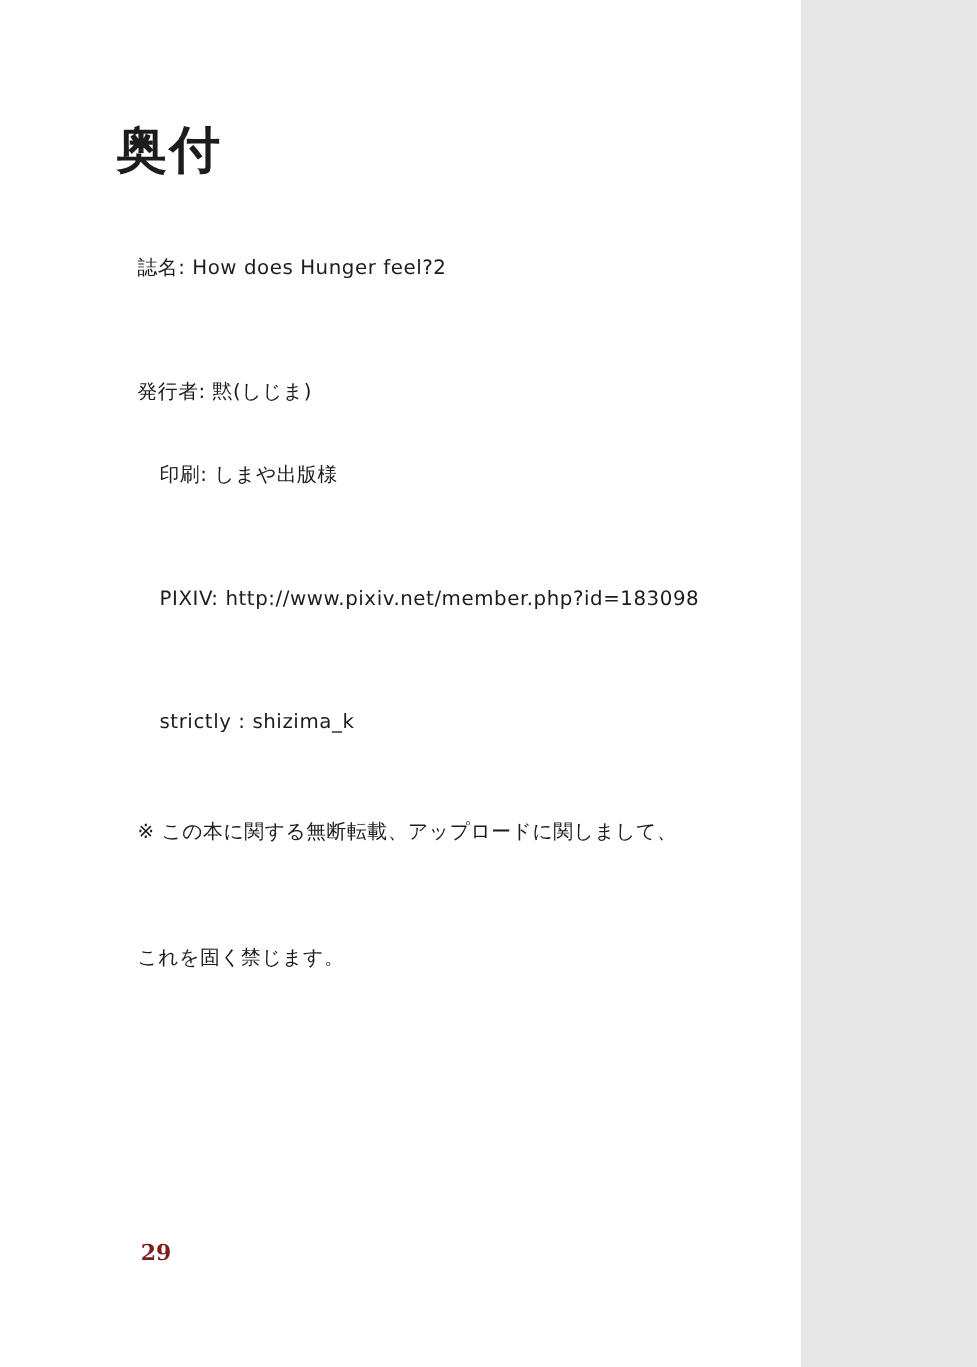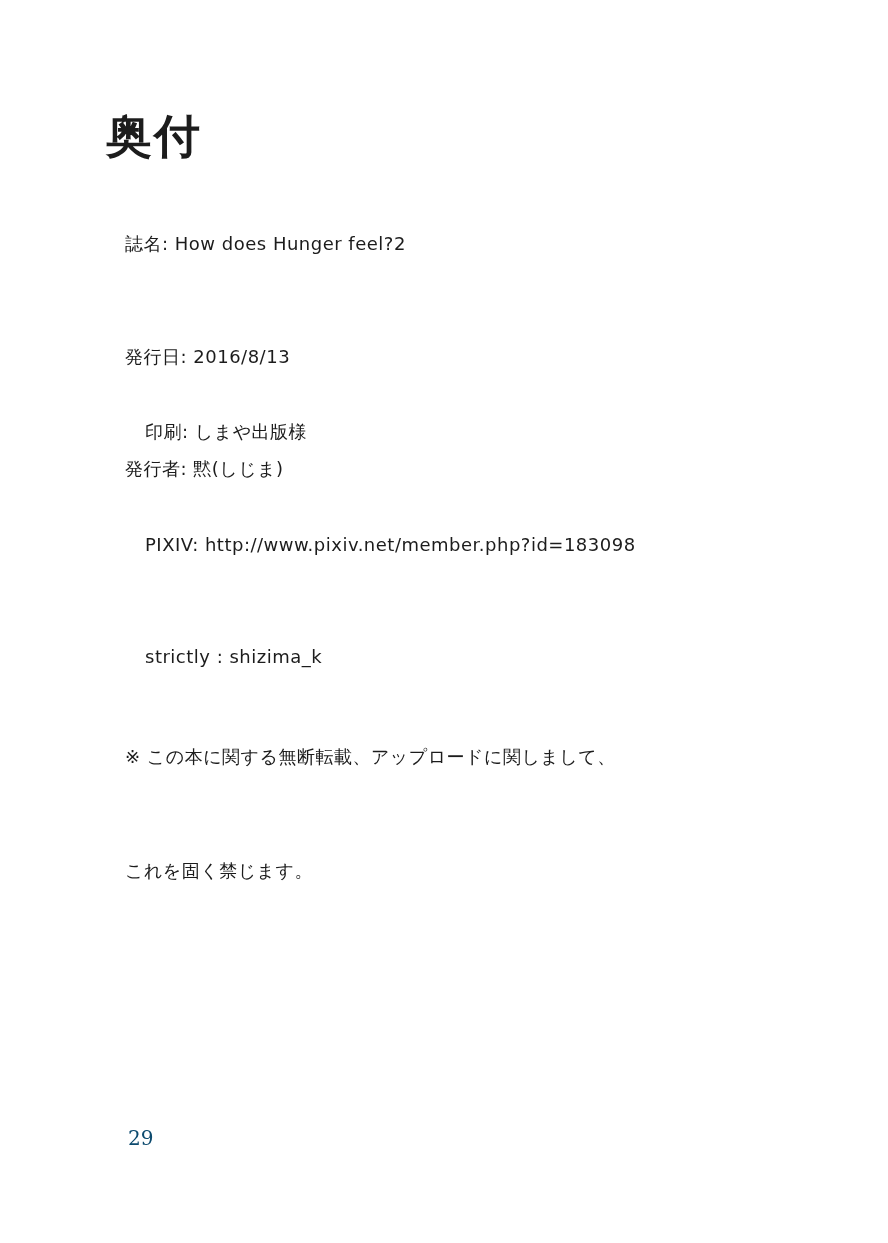--- a/index.html
+++ b/index.html
@@ -9,7 +9,7 @@
   }
   .page {
     position: relative;
-    width: 888px;
+    width: 728px;
     height: 1243px;
     background: #ffffff;
     overflow: hidden;

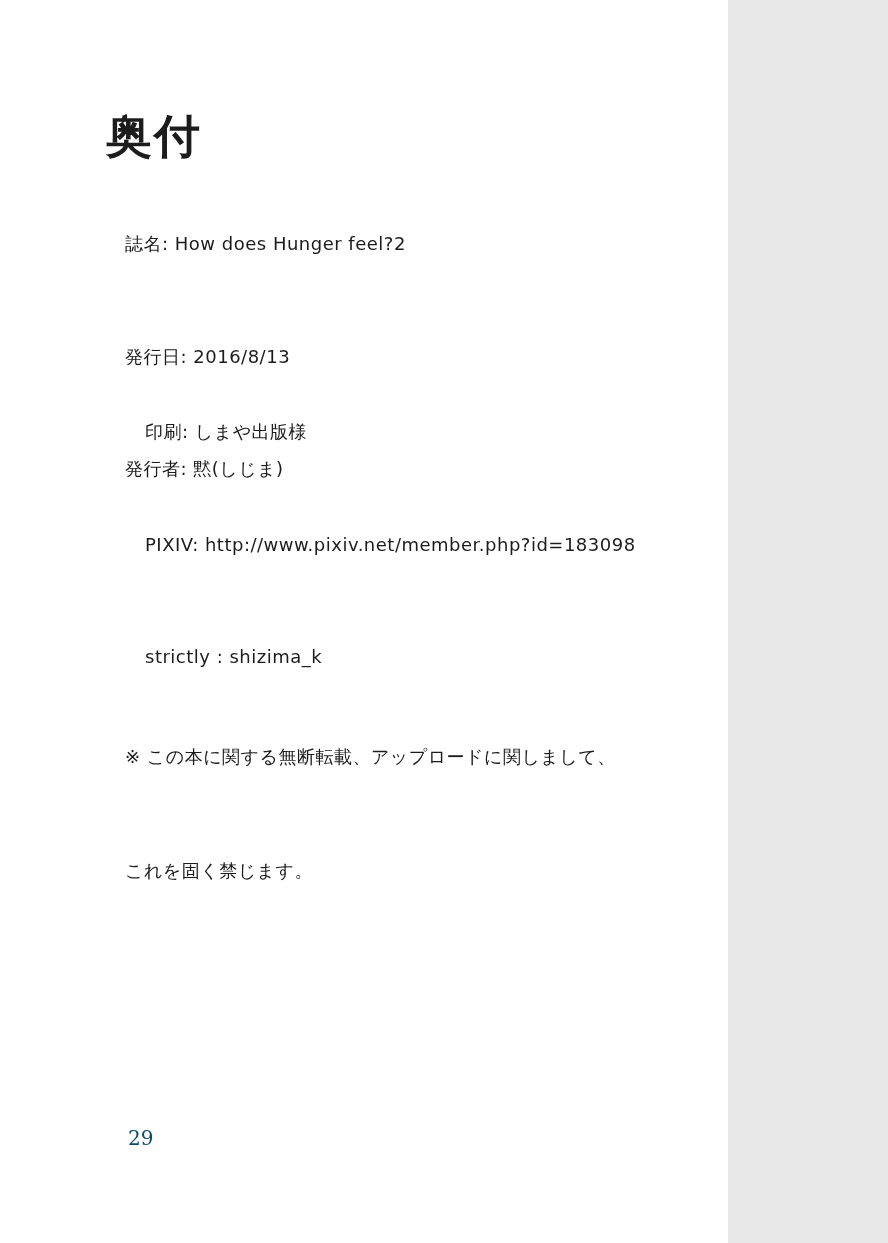--- a/index.html
+++ b/index.html
@@ -57,7 +57,6 @@
 
   <div class="block info-block">
     <span class="line">誌名: How does Hunger feel?2</span>
-    <span class="line">発行日: 2016/8/13</span>
     <span class="line">発行者: 黙(しじま)</span>
   </div>
 

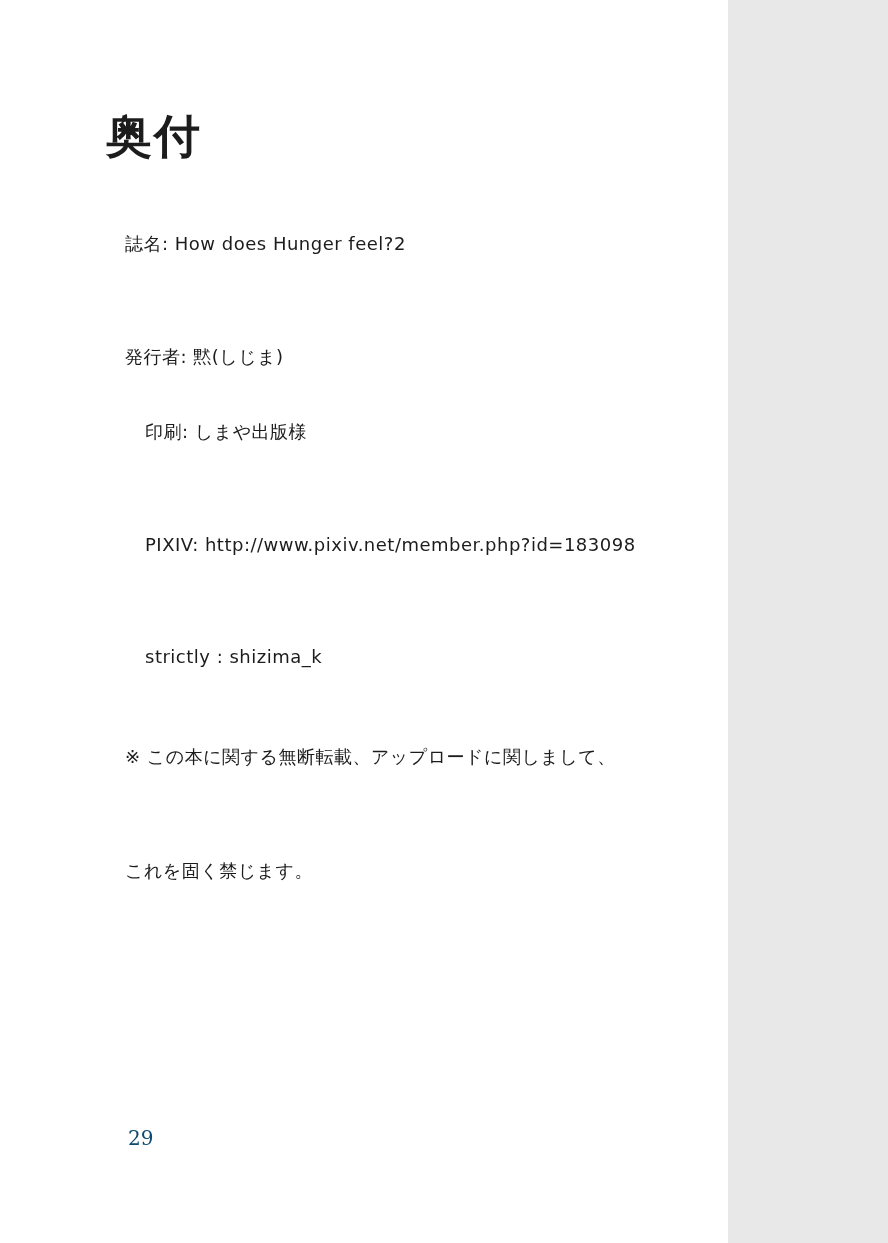--- a/index.html
+++ b/index.html
@@ -44,8 +44,8 @@
     top: 1126px;
     font-family: "DejaVu Serif", "Liberation Serif", serif;
     font-size: 20px;
-    font-weight: 400;
-    color: #0c4a6e;
+    font-weight: 700;
+    color: #7f1d1d;
   }
 </style>
 </head>

